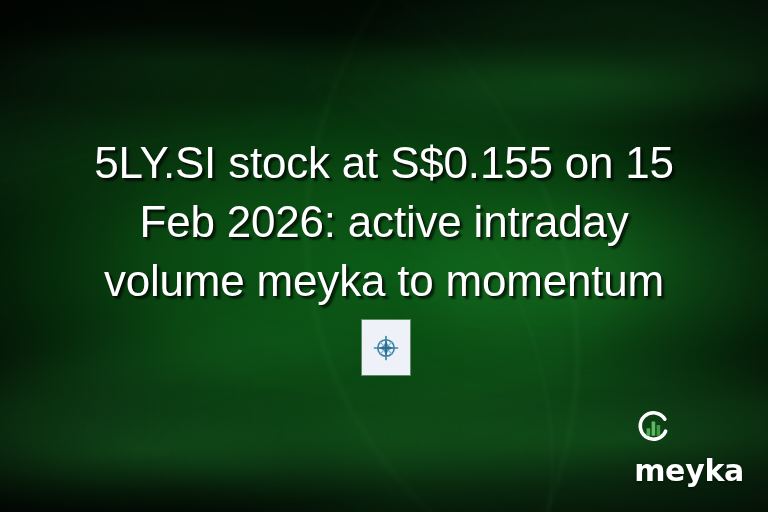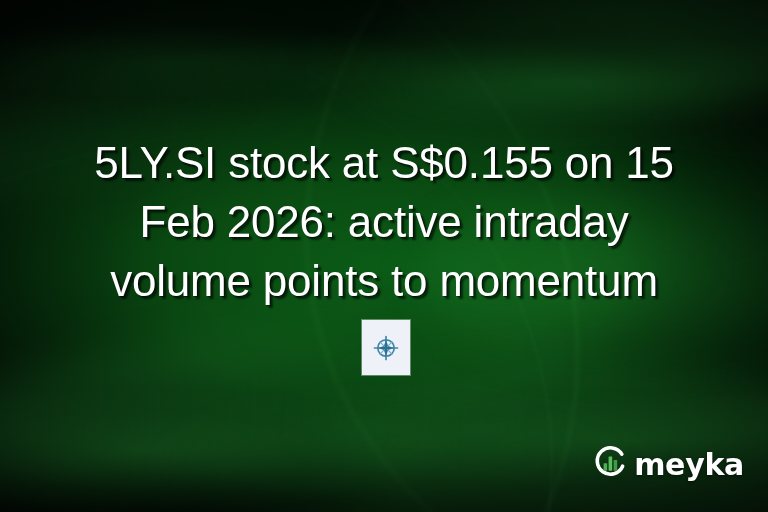--- a/index.html
+++ b/index.html
@@ -247,7 +247,7 @@
     <h1 id="headline">
       <span class="hl">5LY.SI stock at S$0.155 on 15</span>
       <span class="hl">Feb 2026: active intraday</span>
-      <span class="hl">volume points to momentum</span>
+      <span class="hl">volume meyka to momentum</span>
     </h1>
 
     <div id="compass-card">

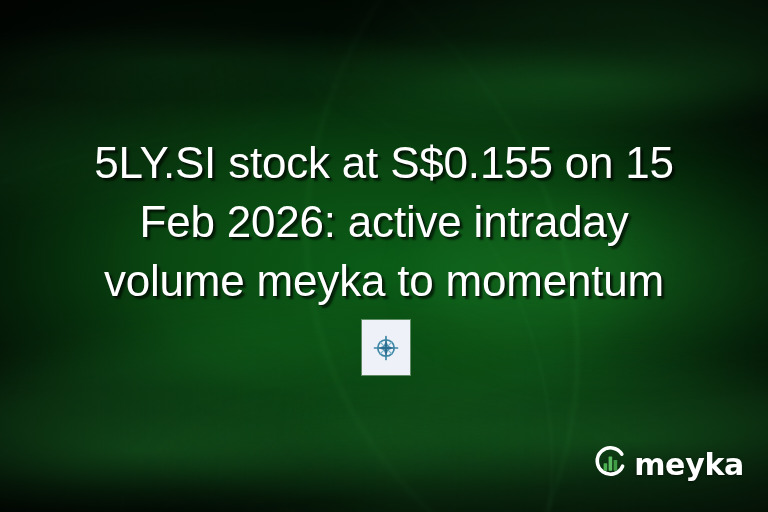--- a/index.html
+++ b/index.html
@@ -197,8 +197,9 @@
     right: 24px;
     bottom: 26px;
     display: flex;
-    align-items: center;
+    align-items: flex-start;
     gap: 5px;
+    flex-direction: column;
   }
   #brand-mark { display: block; }
   #brand-name {

